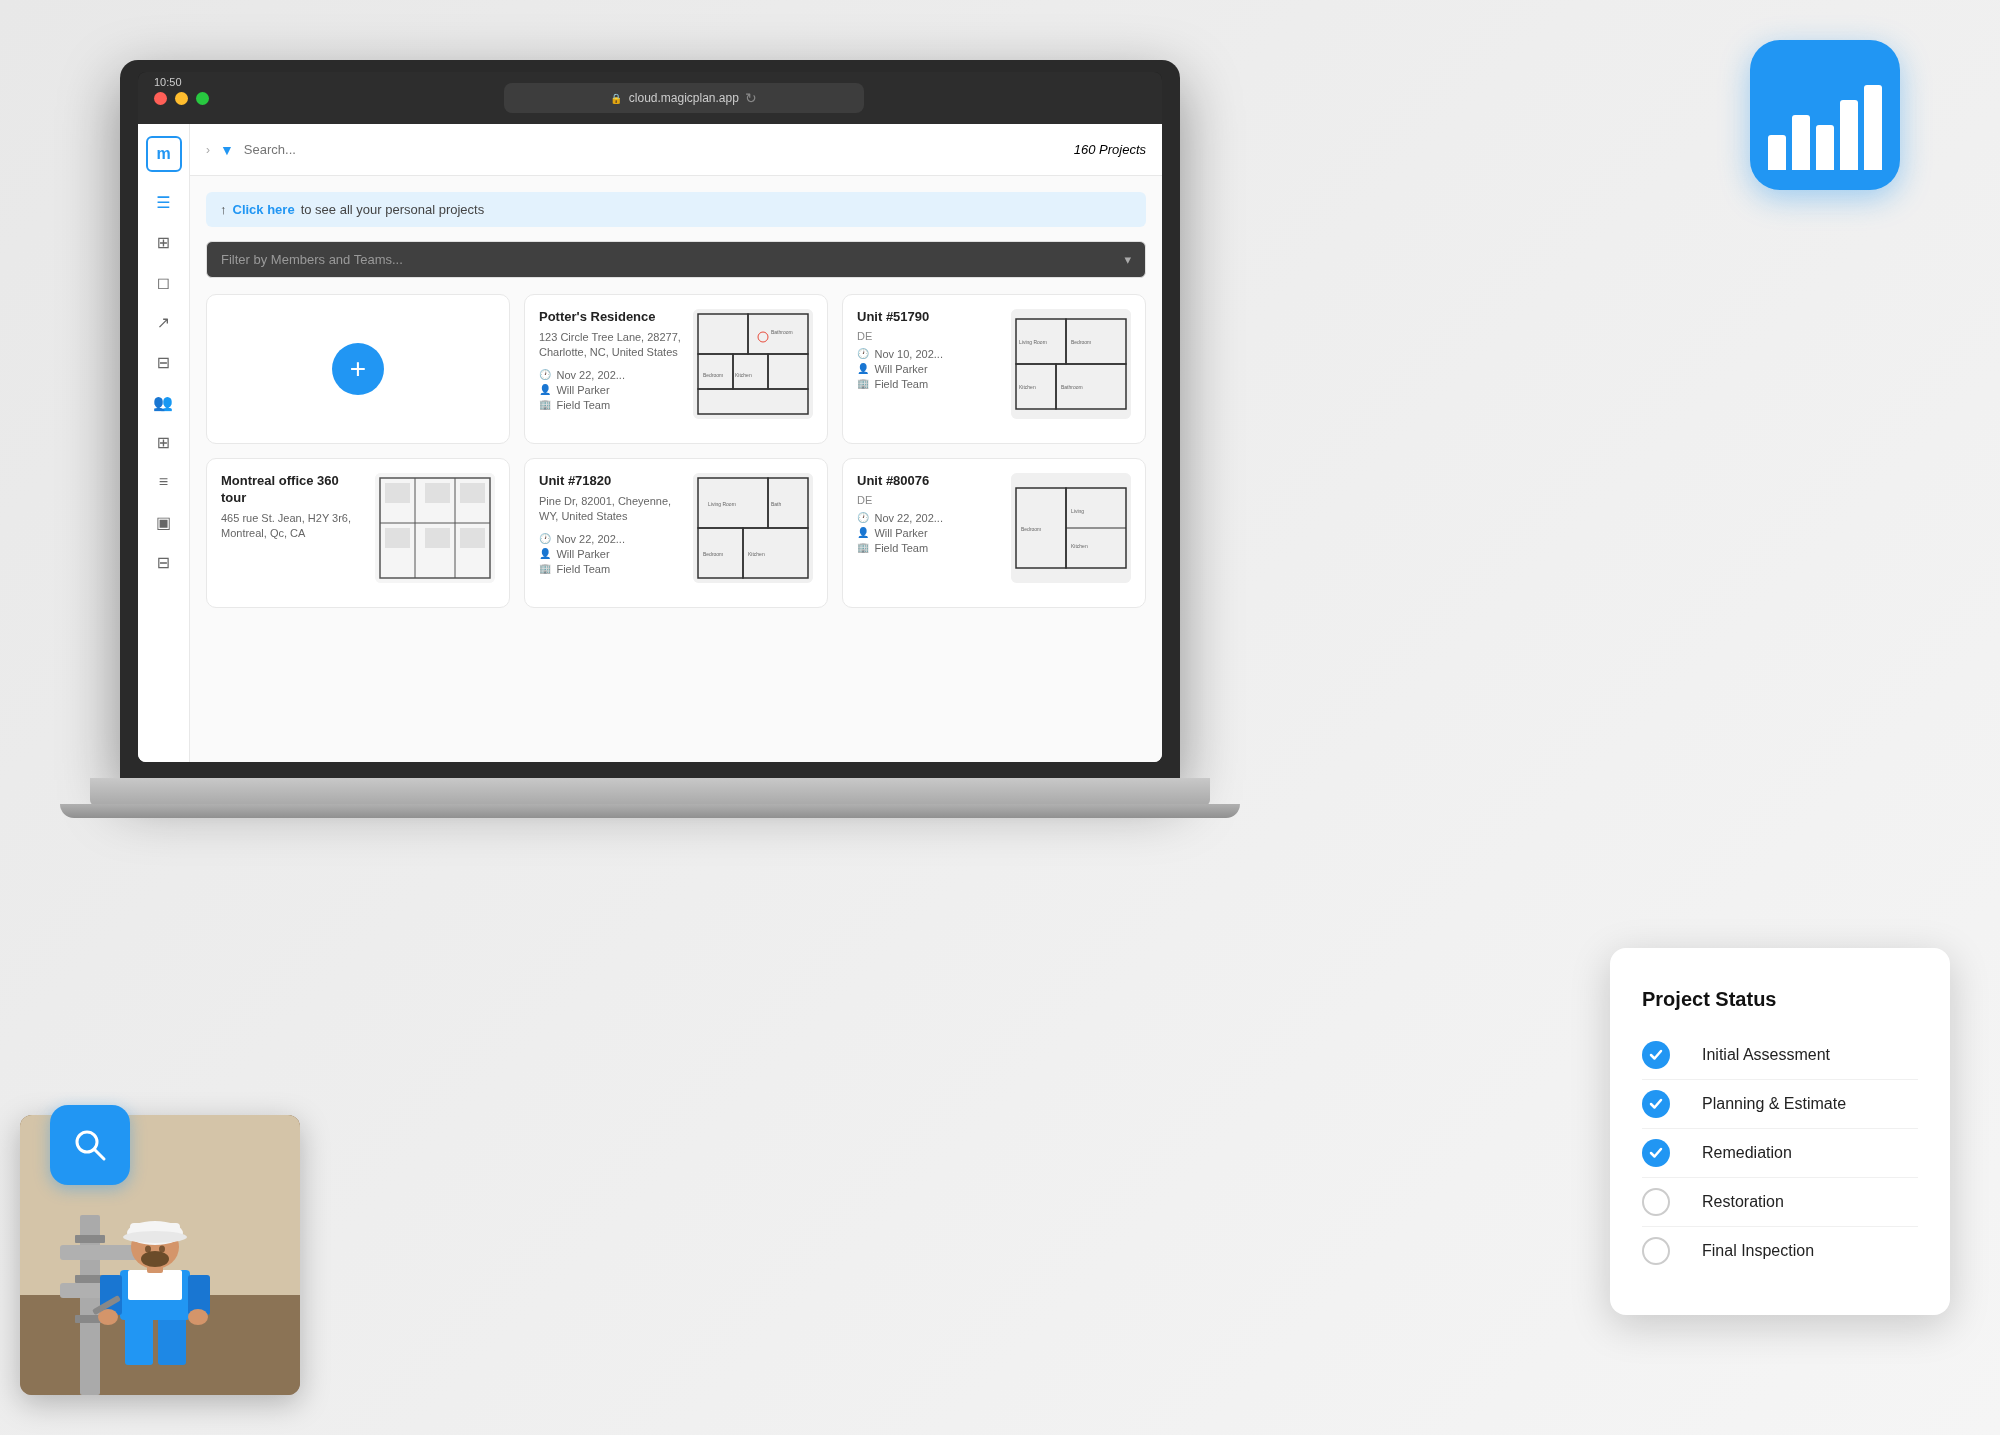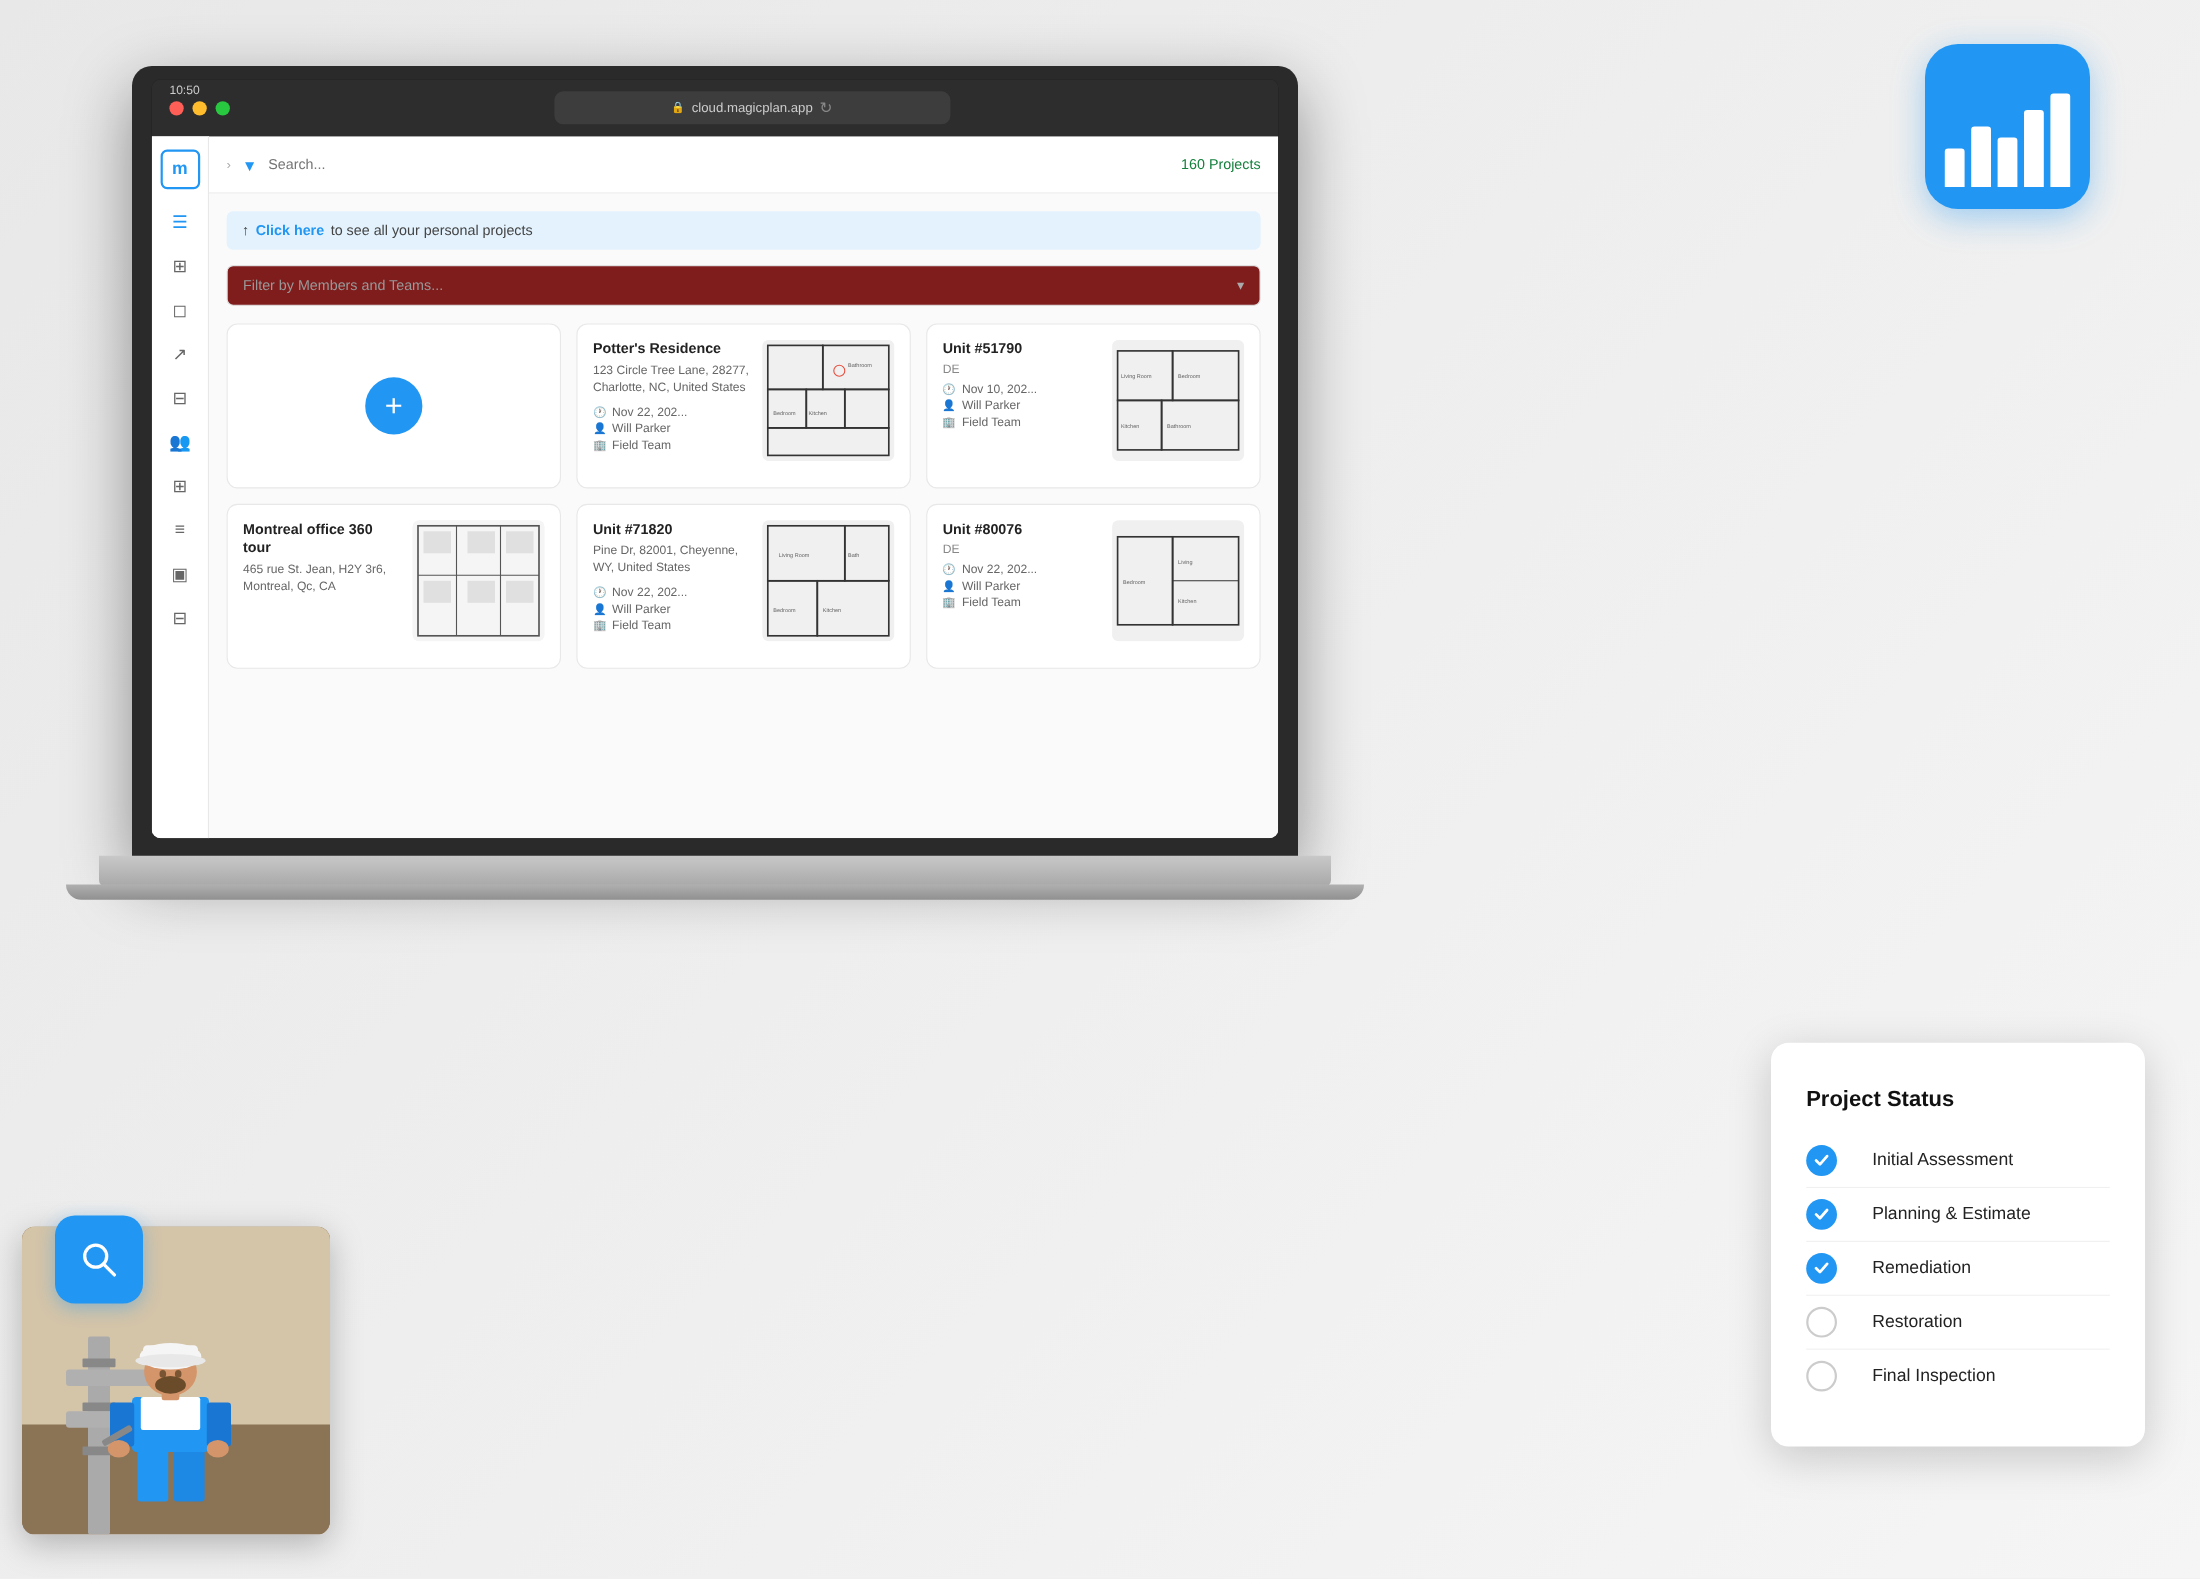--- a/index.html
+++ b/index.html
@@ -225,9 +225,10 @@
     }
 
     .project-count {
-      color: #15803d;
+      color: #000000;
       font-size: 13px;
       white-space: nowrap;
+      font-style: italic;
     }
 
     

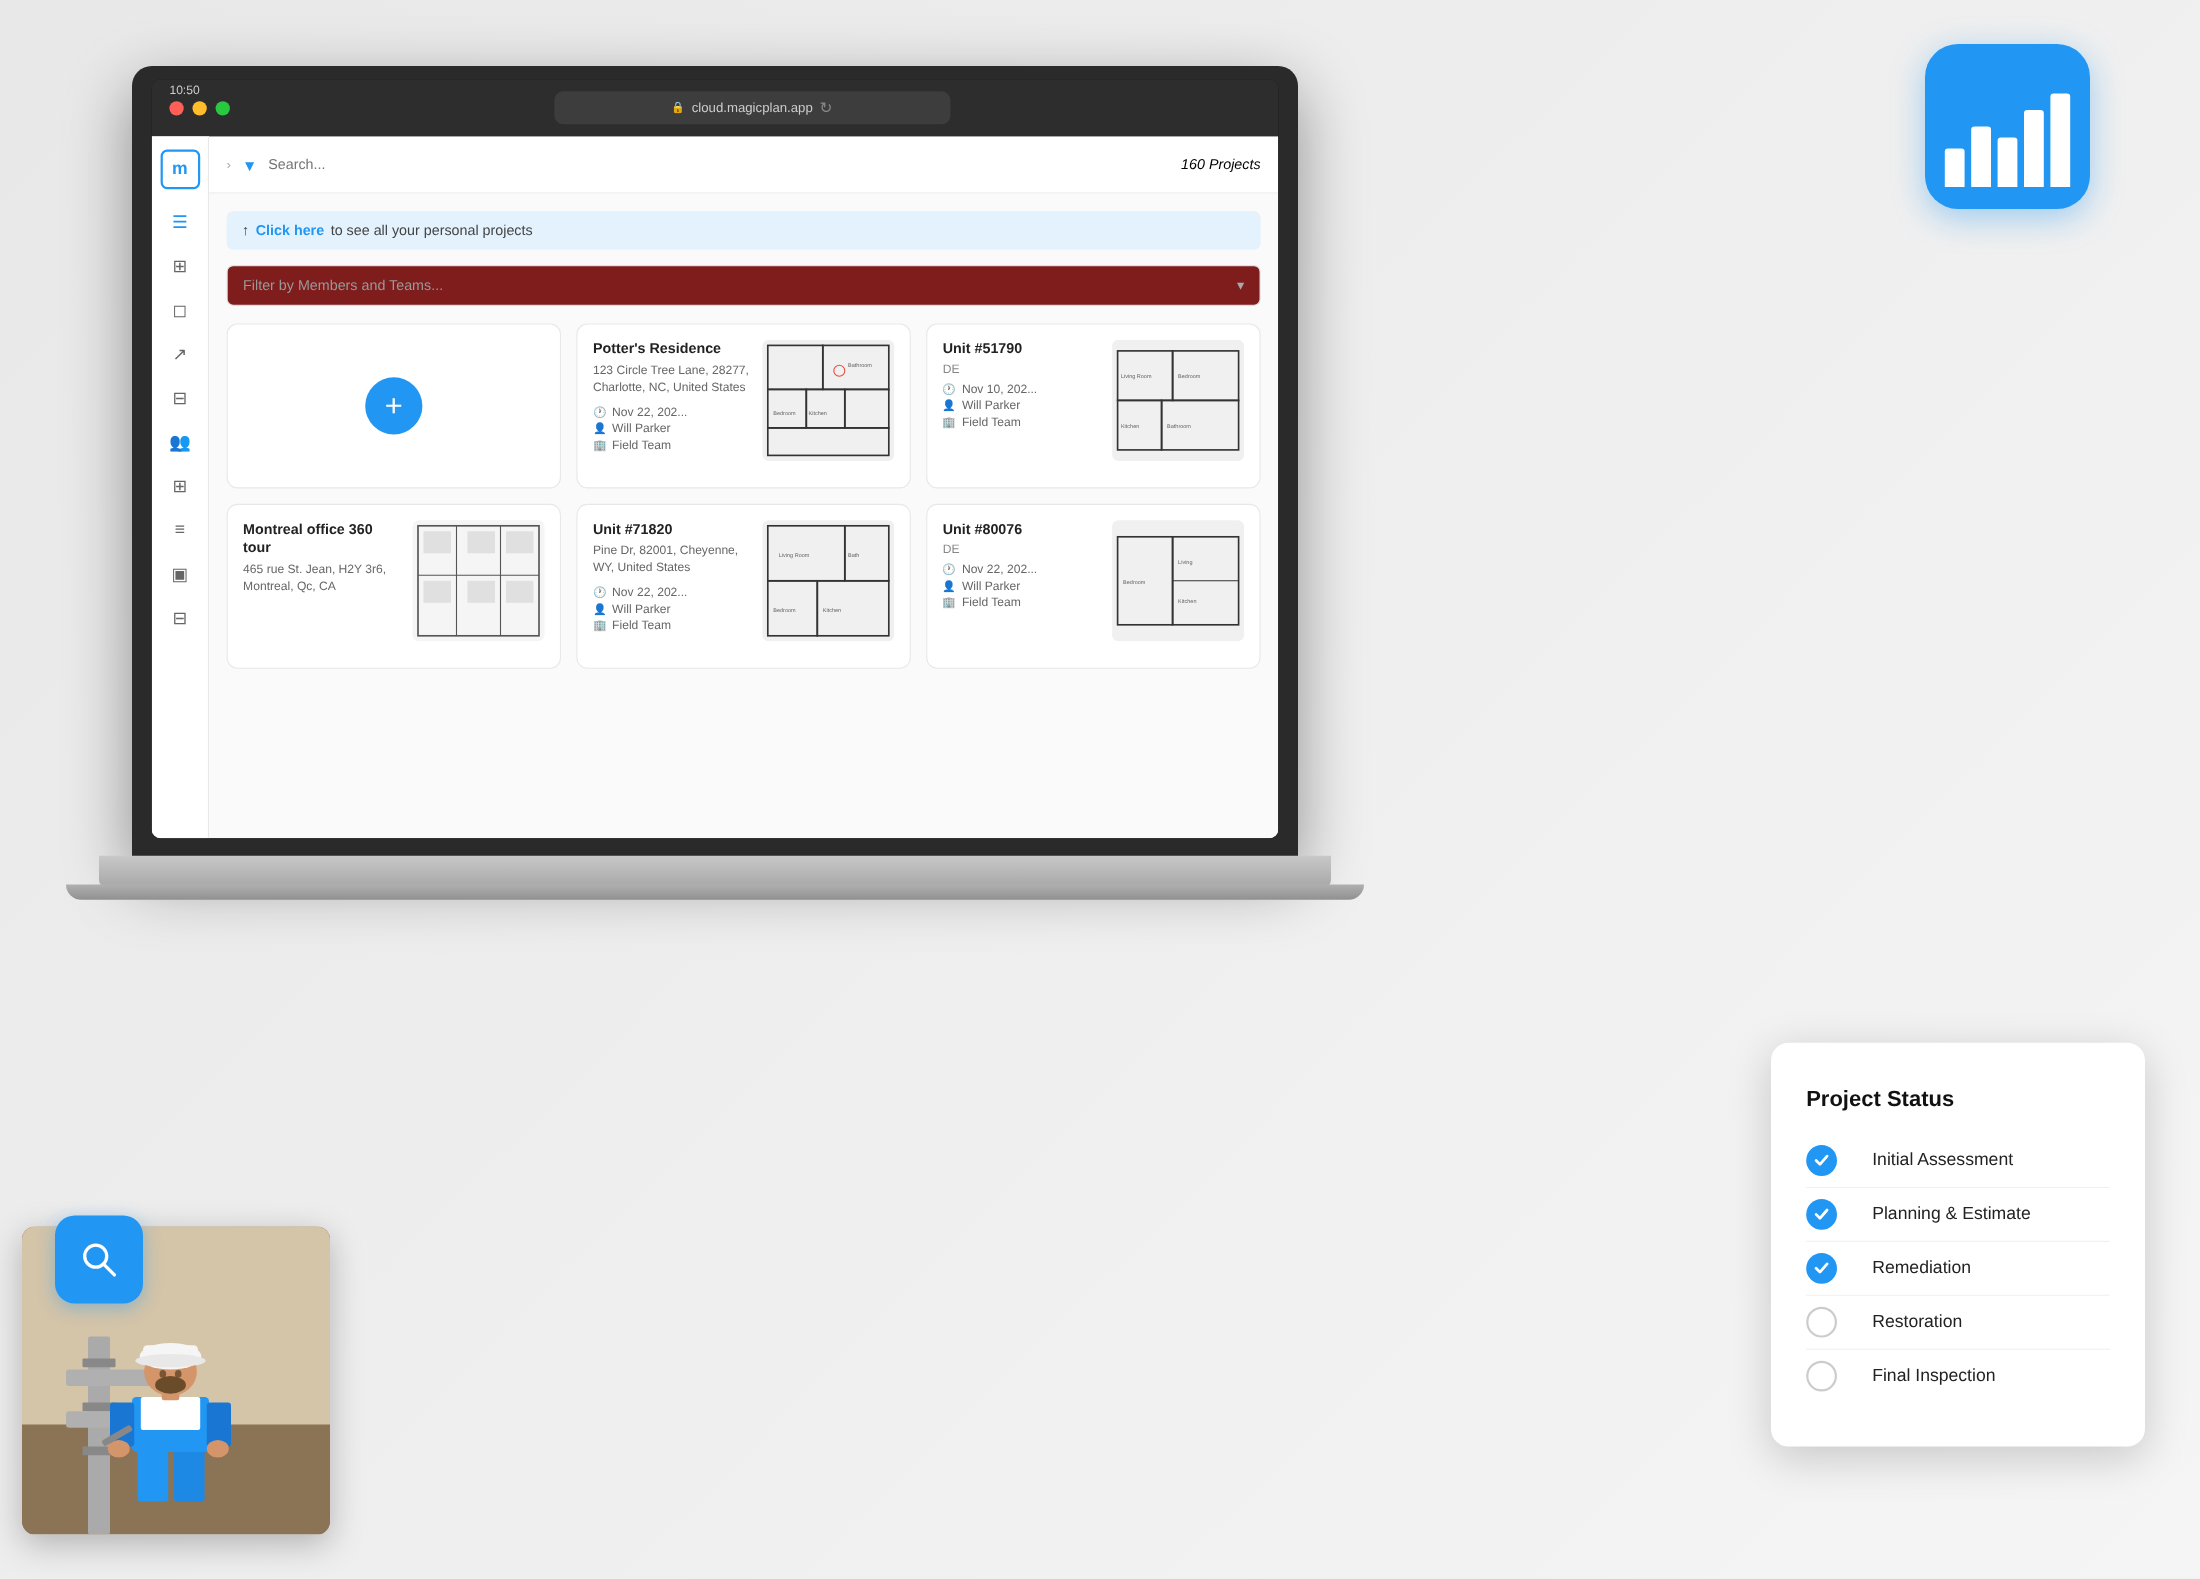--- a/index.html
+++ b/index.html
@@ -265,7 +265,7 @@
       display: flex;
       align-items: center;
       justify-content: space-between;
-      background: #7f1d1d;
+      background: #404040;
       font-size: 13px;
       color: #999;
       cursor: pointer;

